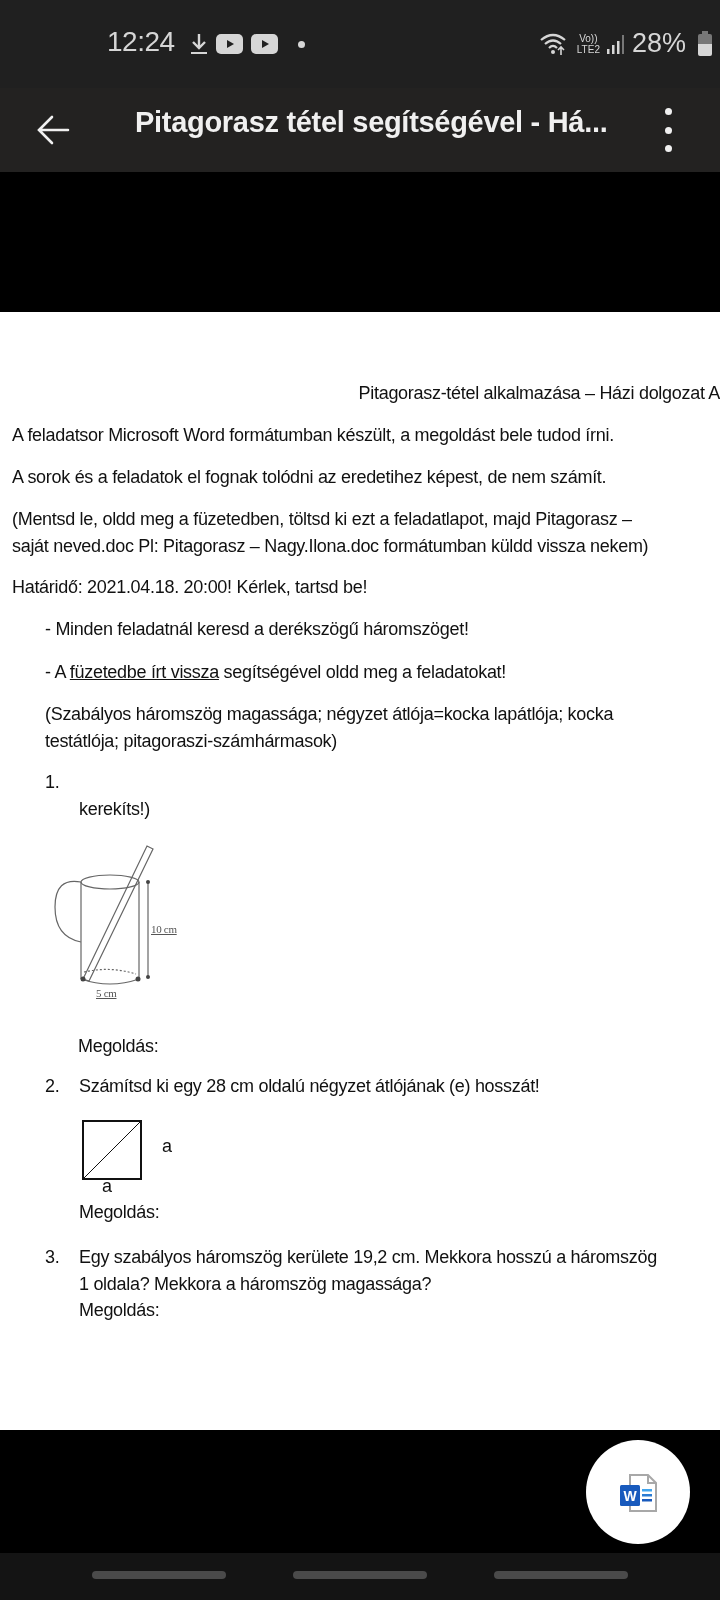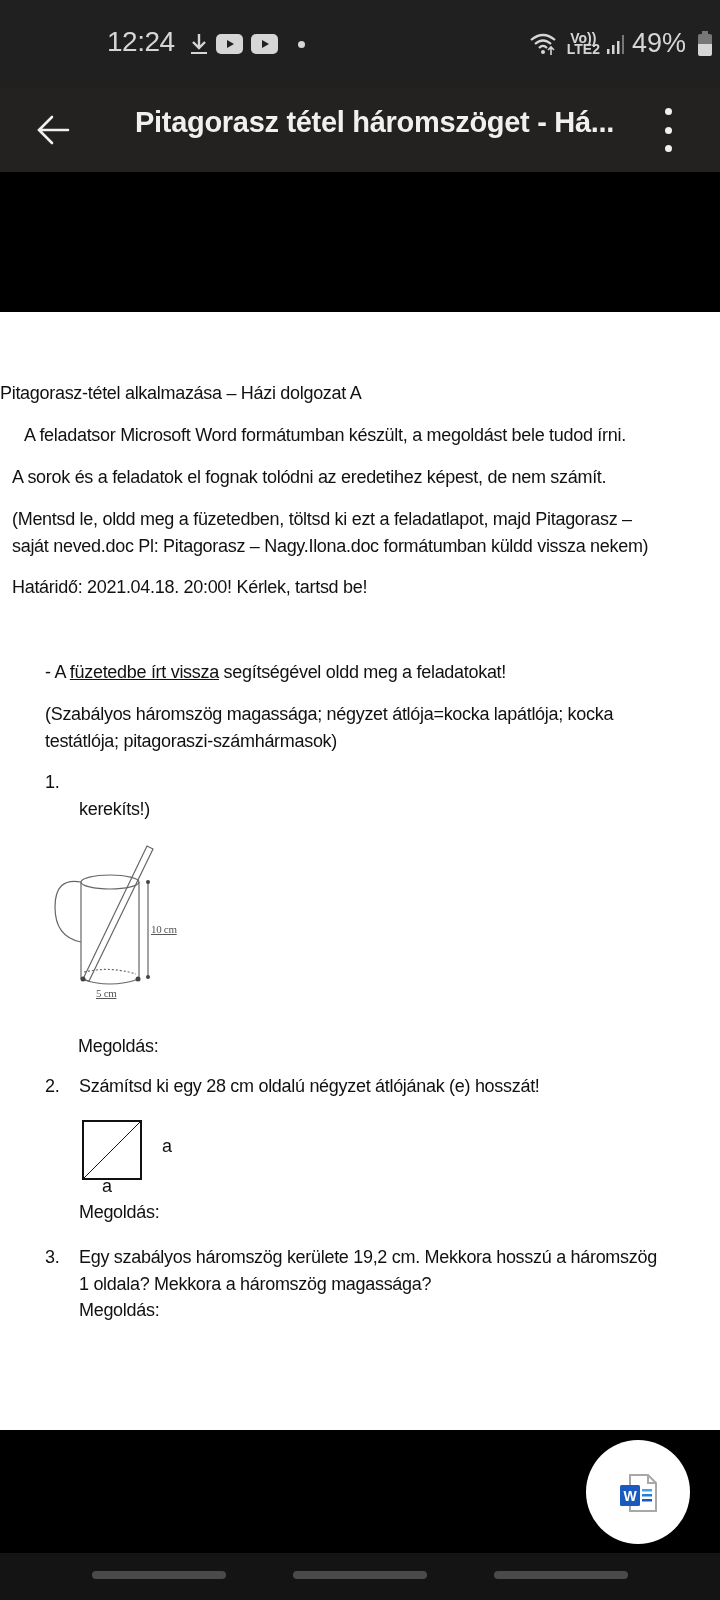--- a/index.html
+++ b/index.html
@@ -12,7 +12,7 @@
   .yt::after { content:""; position:absolute; left:11px; top:6px; border-left:7px solid #202020; border-top:4px solid transparent; border-bottom:4px solid transparent; }
   .dot { width:7px; height:7px; border-radius:50%; background:#d6d6d6; margin-left:12px; }
   .sb-right { position:absolute; right:50px; top:28px; display:flex; align-items:center; gap:6px; }
-  .lte { font-size:14px; line-height:11px; text-align:center;font-weight:bold; }
+  .lte { font-size:10px; line-height:11px; text-align:center; }
   .sb-batt-txt { font-size:27px; }
   .batt { position:absolute; right:52px; top:34px; width:14px; height:22px; border-radius:2px; background:linear-gradient(#777 0 45%, #d6d6d6 45% 100%); }
   .batt::before { content:""; position:absolute; left:4px; top:-3px; width:6px; height:3px; background:#777; }

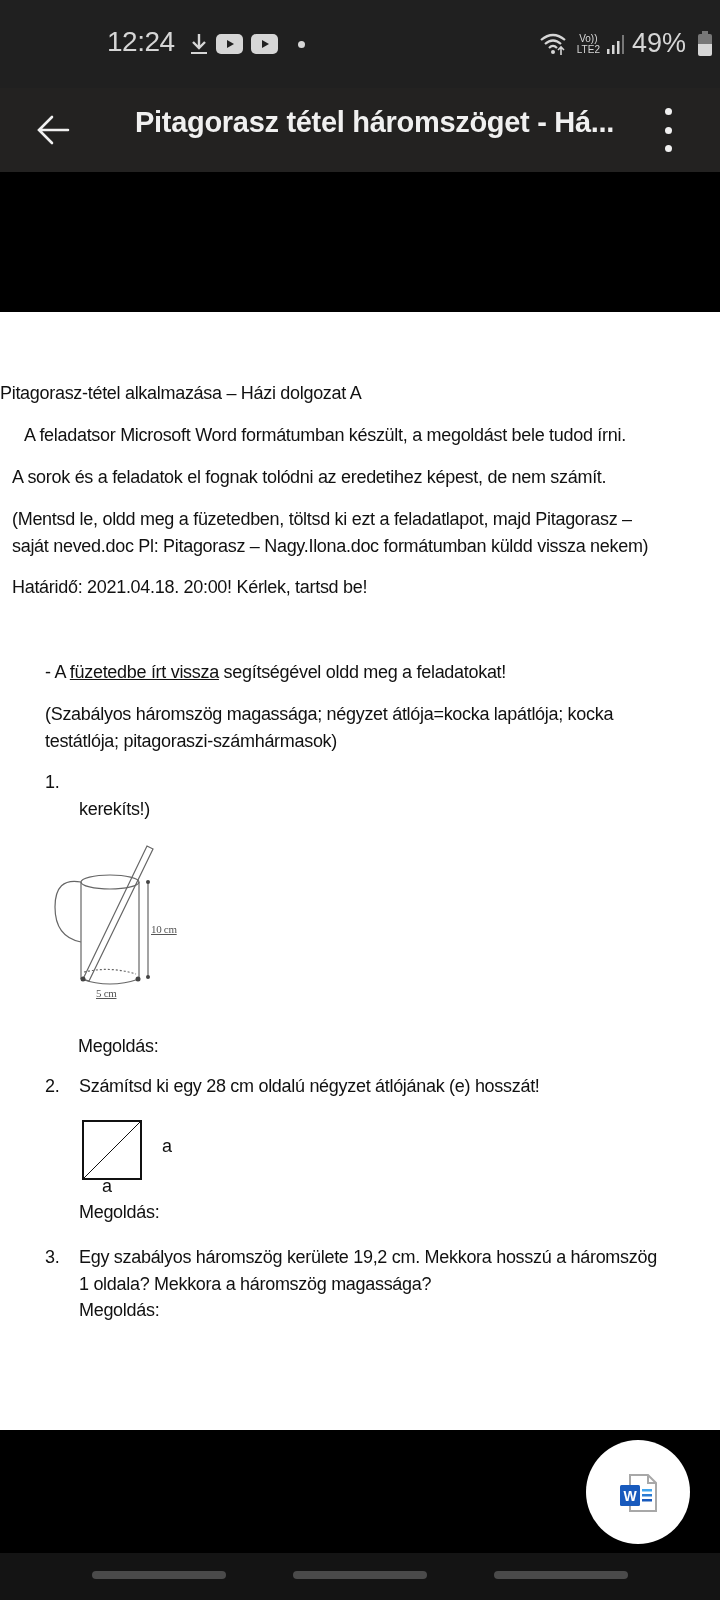--- a/index.html
+++ b/index.html
@@ -68,7 +68,7 @@
       <rect x="11" y="8" width="2.5" height="13" fill="#d6d6d6"></rect>
       <rect x="16" y="2" width="2" height="19" fill="#777"></rect>
     </svg>
-    <div class="sb-batt-txt">49%</div>
+    <div class="sb-batt-txt">28%</div>
     <div style="width:22px"></div>
   </div>
   <div class="batt"></div>

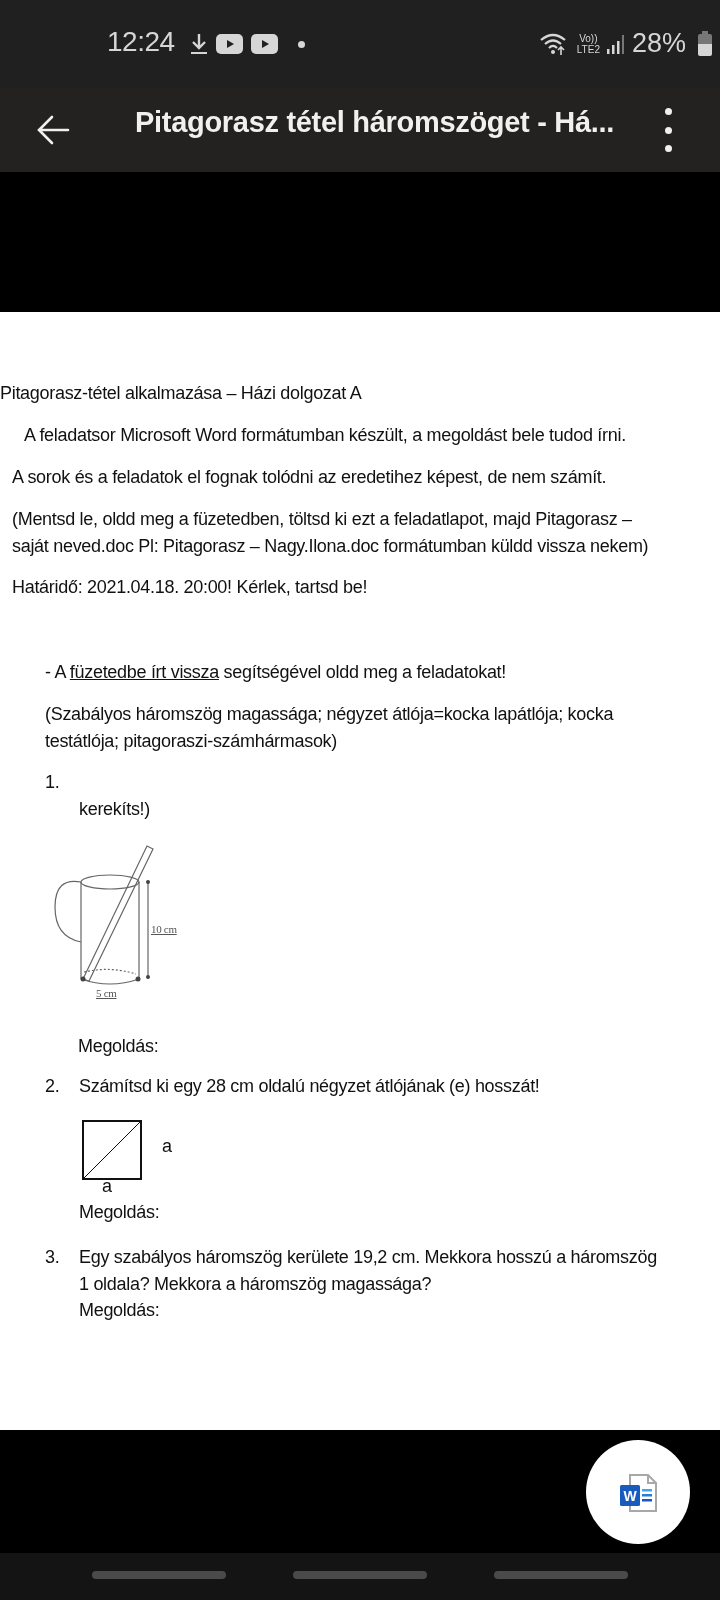--- a/index.html
+++ b/index.html
@@ -78,7 +78,7 @@
   <svg class="back" viewBox="0 0 40 40">
     <path d="M34 20 H6 M18 7 L5 20 L18 33" stroke="#f0f0f0" stroke-width="2.6" fill="none" stroke-linecap="round"></path>
   </svg>
-  <div class="title">Pitagorasz tétel háromszöget - Há...</div>
+  <div class="title">Pitagorasz tétel segítségével - Há...</div>
   <div class="kebab">
       <span></span>
       <span></span>

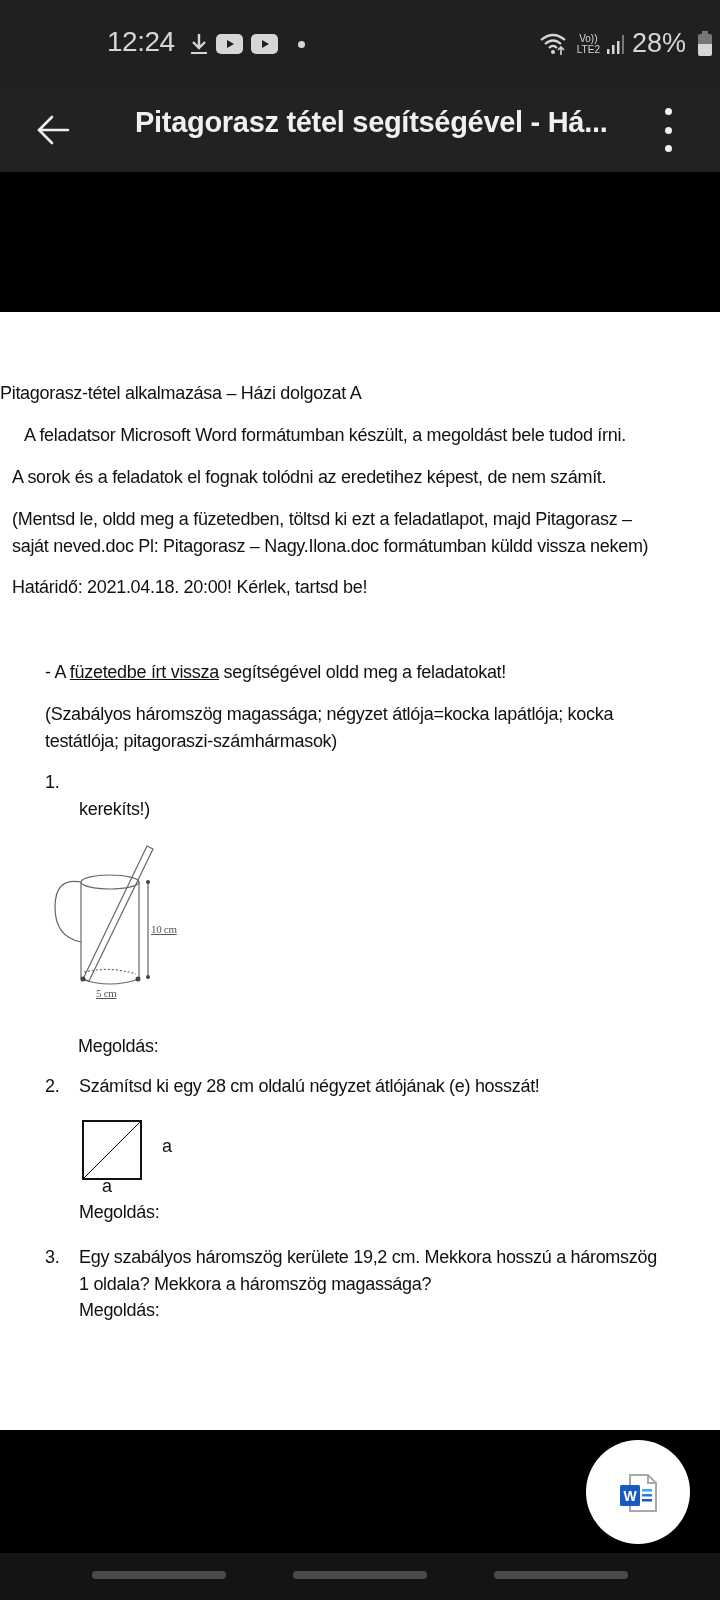--- a/index.html
+++ b/index.html
@@ -89,7 +89,7 @@
 <div class="blackband"></div>
 
 <div class="doc">
-  <div class="p" style="left:0;width:720px;text-align:left;top:71px;">Pitagorasz-tétel alkalmazása – Házi dolgozat A</div>
+  <div class="p" style="left:0;width:720px;text-align:right;top:71px;">Pitagorasz-tétel alkalmazása – Házi dolgozat A</div>
   <div class="p" style="left:12px;top:113px;margin-left:12px;">A feladatsor Microsoft Word formátumban készült, a megoldást bele tudod írni.</div>
   <div class="p" style="left:12px;top:155px;">A sorok és a feladatok el fognak tolódni az eredetihez képest, de nem számít.</div>
   <div class="p" style="left:12px;top:197px;">(Mentsd le, oldd meg a füzetedben, töltsd ki ezt a feladatlapot, majd Pitagorasz –</div>

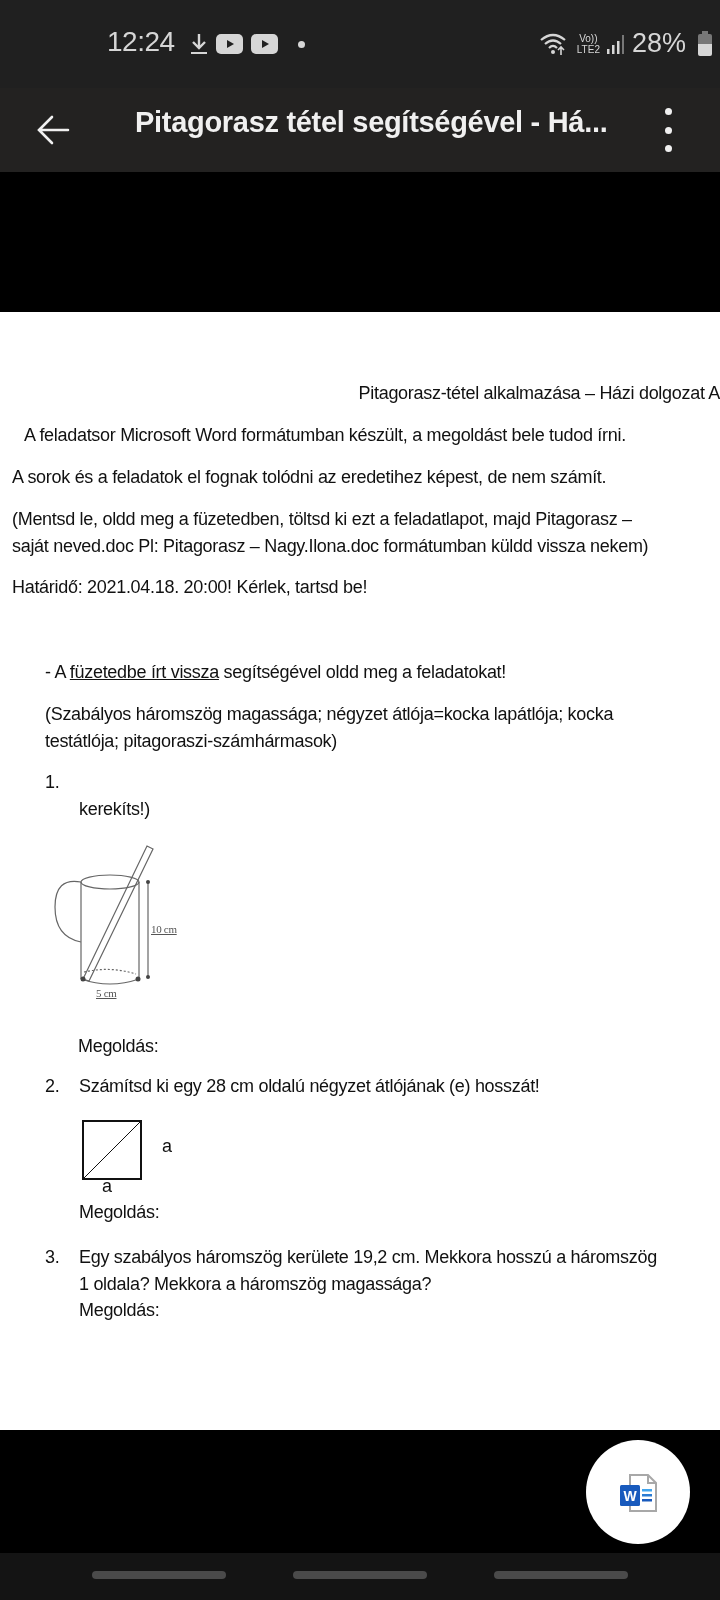--- a/index.html
+++ b/index.html
@@ -90,7 +90,7 @@
 
 <div class="doc">
   <div class="p" style="left:0;width:720px;text-align:right;top:71px;">Pitagorasz-tétel alkalmazása – Házi dolgozat A</div>
-  <div class="p" style="left:12px;top:113px;margin-left:12px;">A feladatsor Microsoft Word formátumban készült, a megoldást bele tudod írni.</div>
+  <div class="p" style="left:12px;top:113px;">A feladatsor Microsoft Word formátumban készült, a megoldást bele tudod írni.</div>
   <div class="p" style="left:12px;top:155px;">A sorok és a feladatok el fognak tolódni az eredetihez képest, de nem számít.</div>
   <div class="p" style="left:12px;top:197px;">(Mentsd le, oldd meg a füzetedben, töltsd ki ezt a feladatlapot, majd Pitagorasz –</div>
   <div class="p" style="left:12px;top:224px;">saját neved.doc Pl: Pitagorasz – Nagy.Ilona.doc formátumban küldd vissza nekem)</div>

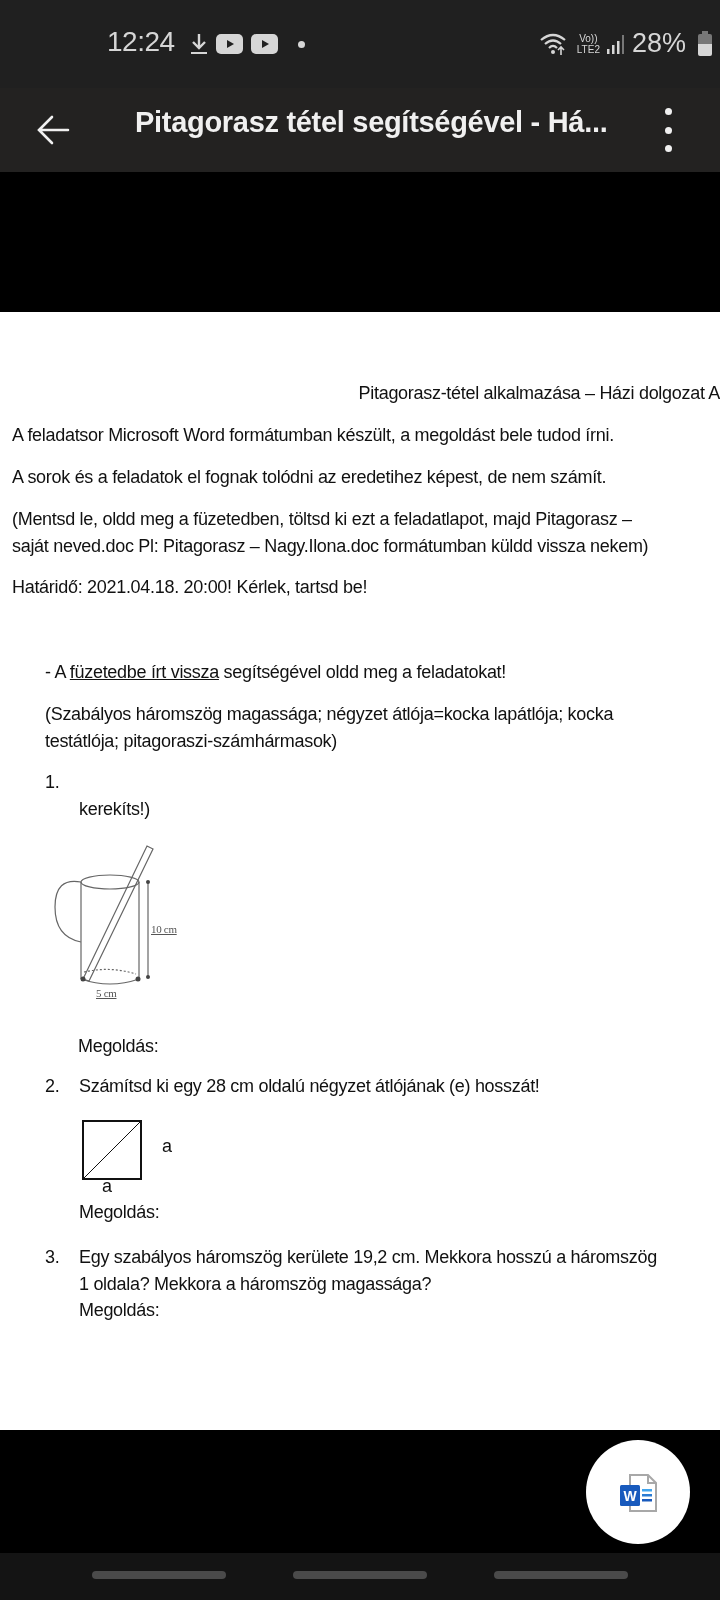--- a/index.html
+++ b/index.html
@@ -95,6 +95,7 @@
   <div class="p" style="left:12px;top:197px;">(Mentsd le, oldd meg a füzetedben, töltsd ki ezt a feladatlapot, majd Pitagorasz –</div>
   <div class="p" style="left:12px;top:224px;">saját neved.doc Pl: Pitagorasz – Nagy.Ilona.doc formátumban küldd vissza nekem)</div>
   <div class="p" style="left:12px;top:265px;">Határidő: 2021.04.18. 20:00! Kérlek, tartsd be!</div>
+  <div class="p" style="left:45px;top:307px;">- Minden feladatnál keresd a derékszögű háromszöget!</div>
   <div class="p" style="left:45px;top:350px;">
     <span>- A </span><span class="u">füzetedbe írt vissza</span><span> segítségével oldd meg a feladatokat!</span>
   </div>

